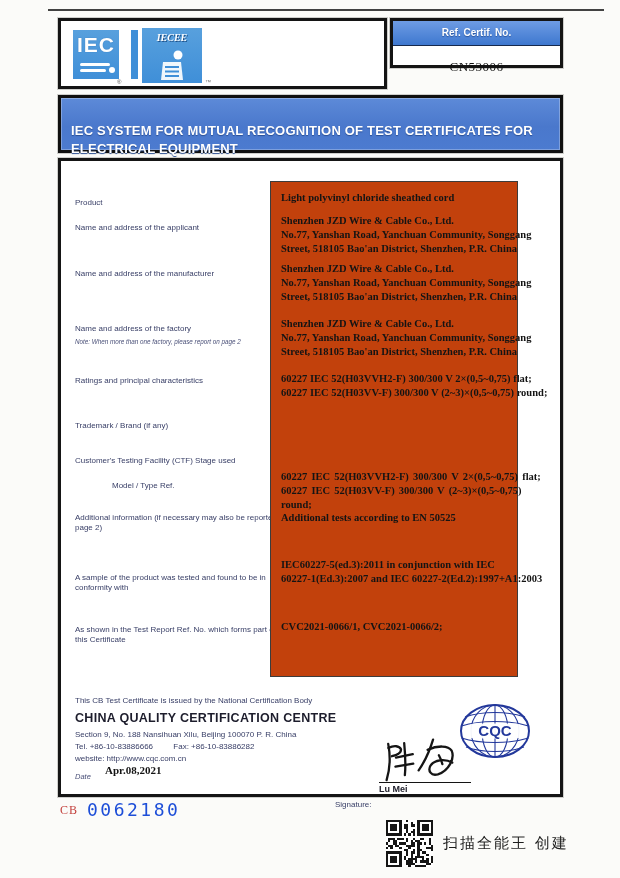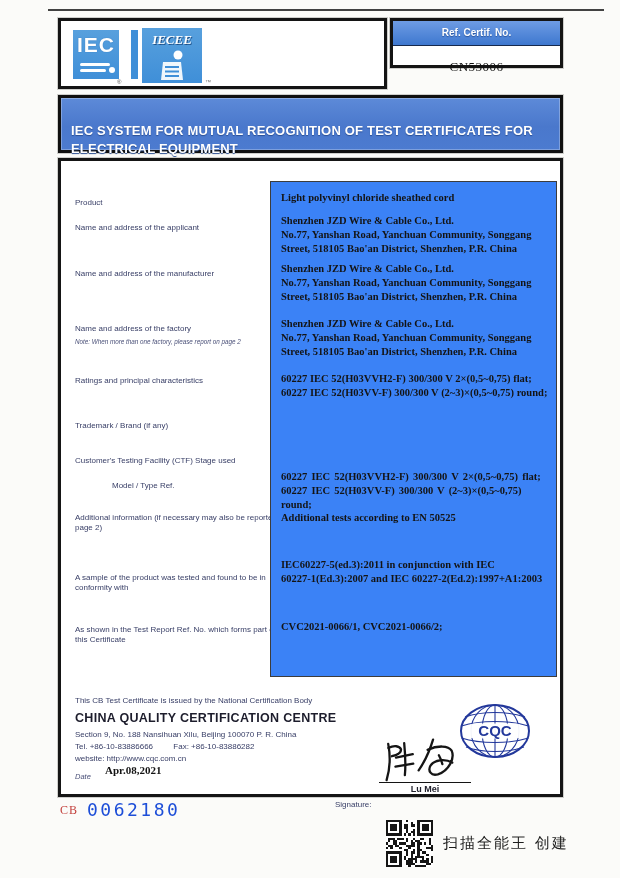--- a/index.html
+++ b/index.html
@@ -37,7 +37,7 @@
     overflow:hidden;
   }
   .iecee-text{
-    font-style:italic;font-weight:bold;font-size:13px;color:#fff;
+    font-style:italic;font-weight:bold;font-size:10px;color:#fff;
     text-align:center;margin-top:4px;letter-spacing:0;
     text-shadow:1px 1px 0 #1d4f86;
     font-family:"Liberation Serif", serif;

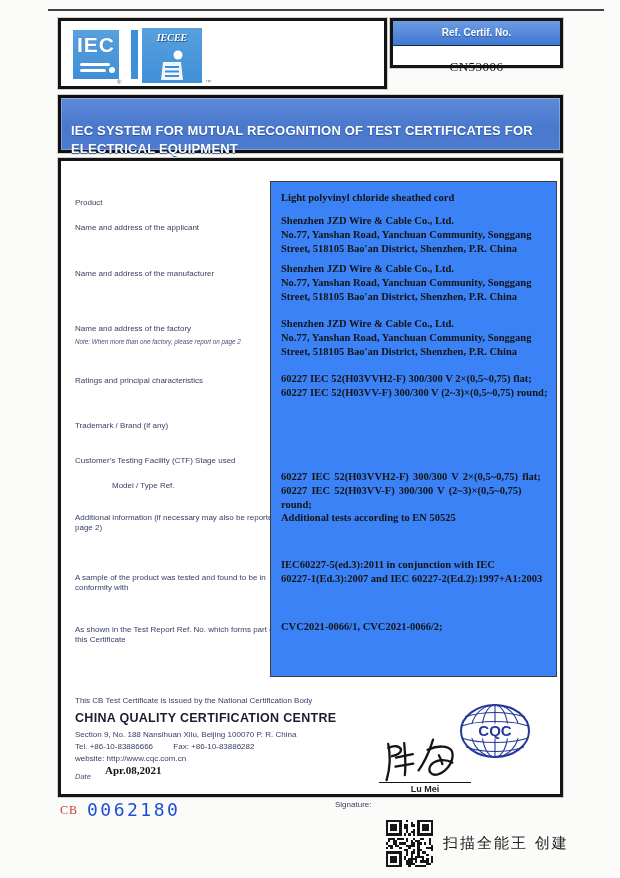--- a/index.html
+++ b/index.html
@@ -107,8 +107,8 @@
   .lbl.l-report{top:464px;}
 
   .value-box{
-    position:absolute;left:209px;top:20px;width:287px;height:496px;
-    box-sizing:border-box;border:1px solid #3c3c3c;background:#3b82f6;
+    position:absolute;left:209px;top:20px;width:248px;height:496px;
+    box-sizing:border-box;border:1px solid #3c3c3c;background:#c2410c;
   }
   .val{
     position:absolute;left:10px;width:268px;

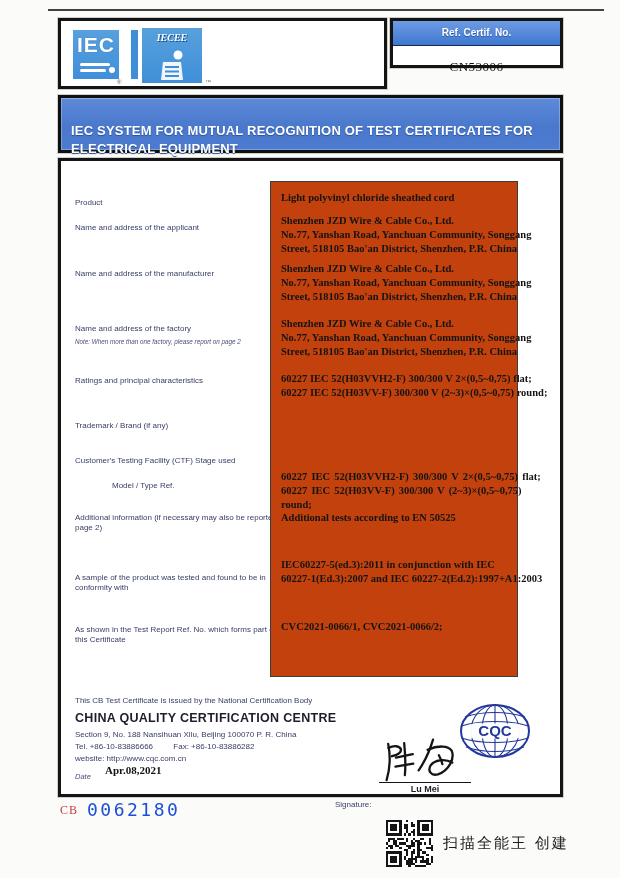--- a/index.html
+++ b/index.html
@@ -138,7 +138,7 @@
 
   .sig-label{position:absolute;left:274px;top:639px;font-size:8px;color:#3a4068;}
   .sig-line{position:absolute;left:318px;top:621px;width:92px;border-top:1.6px solid #141414;}
-  .sig-name{position:absolute;left:318px;top:623px;width:92px;text-align:center;font-size:9px;font-weight:bold;color:#22222e;}
+  .sig-name{position:absolute;left:318px;top:623px;width:92px;font-size:9px;font-weight:bold;color:#22222e;}
   .sig-hand{position:absolute;left:318px;top:572px;transform:rotate(-3deg);}
 
   .cqc-logo{position:absolute;left:397px;top:541px;}

